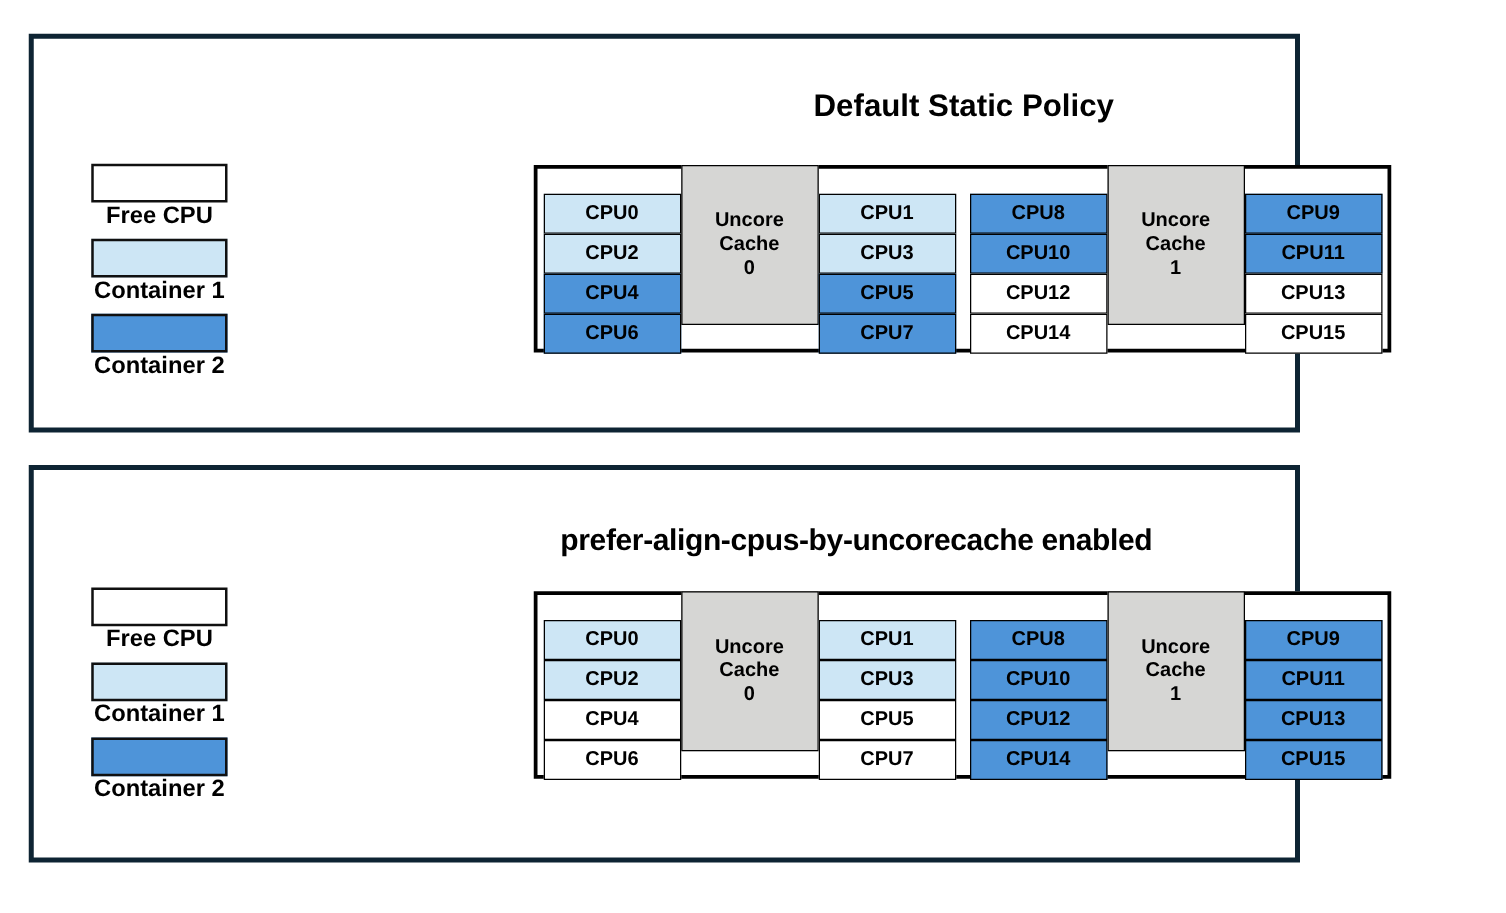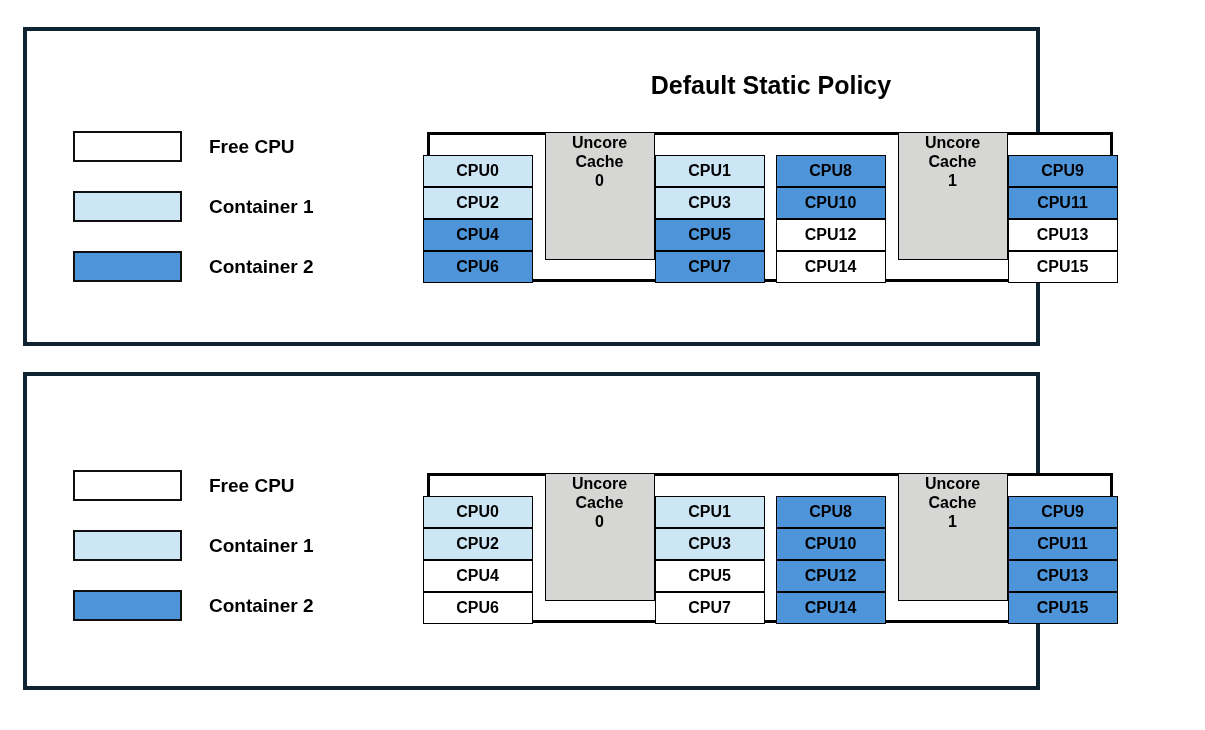--- a/index.html
+++ b/index.html
@@ -28,7 +28,7 @@
   .legend { position: absolute; left: 46px; display: flex; flex-direction: column; gap: 29px; }
   #panel-0 .legend { top: 100px; }
   #panel-1 .legend { top: 94px; }
-  .legend-row { display: flex; align-items: center; gap: 27px; height: 31px; }
+  .legend-row { display: flex; align-items: center; height: 31px; flex-direction: column; }
   .swatch { width: 109px; height: 31px; border: 2px solid #101010; flex: none; }
   .legend-label { font-weight: bold; font-size: 19px; }
 

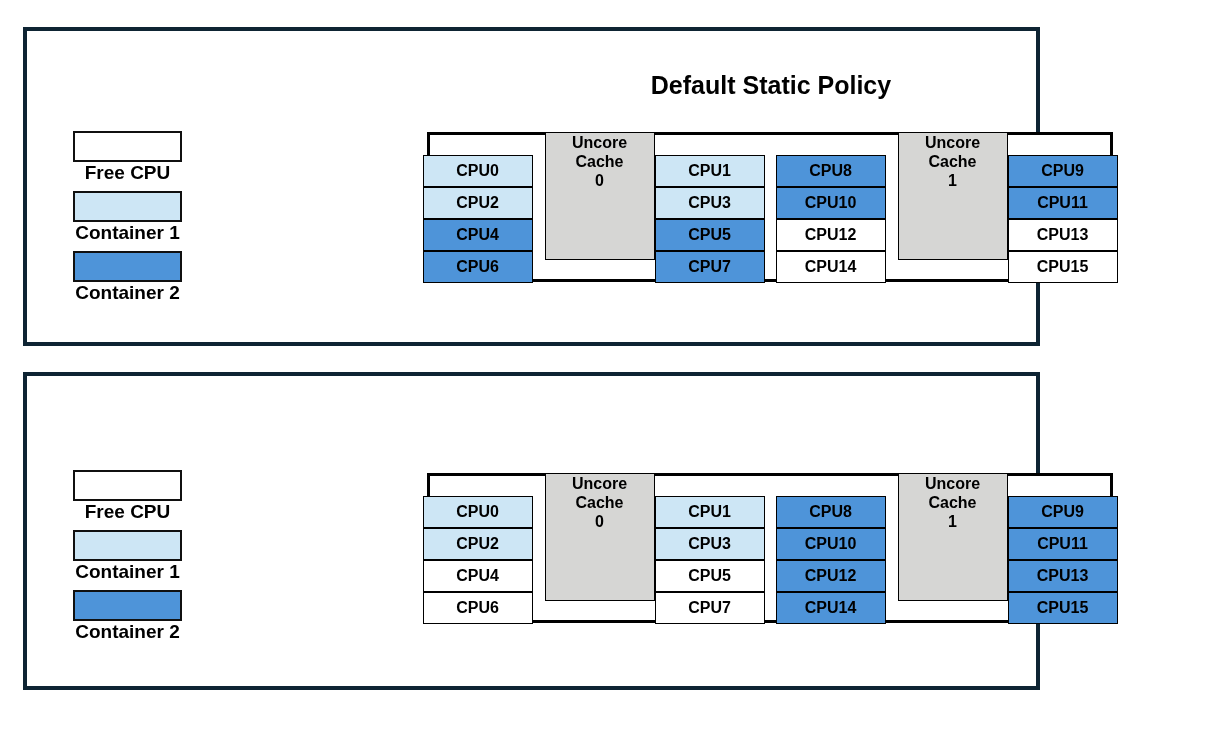--- a/index.html
+++ b/index.html
@@ -50,8 +50,8 @@
   .uncore {
     width: 110px; height: 128px; border: 1.5px solid #000;
     background: var(--uncore, #D6D6D4);
-    display: flex; flex-direction: column; align-items: center; justify-content: flex-start;
-    font-weight: bold; font-size: 16px; line-height: 19px; text-align: center; margin-left: 12px;
+    display: flex; flex-direction: column; align-items: center; justify-content: center;
+    font-weight: bold; font-size: 16px; line-height: 19px; text-align: center;
   }
   .free       { background: var(--free, #ffffff); }
   .container1 { background: var(--container1, #CDE6F5); }

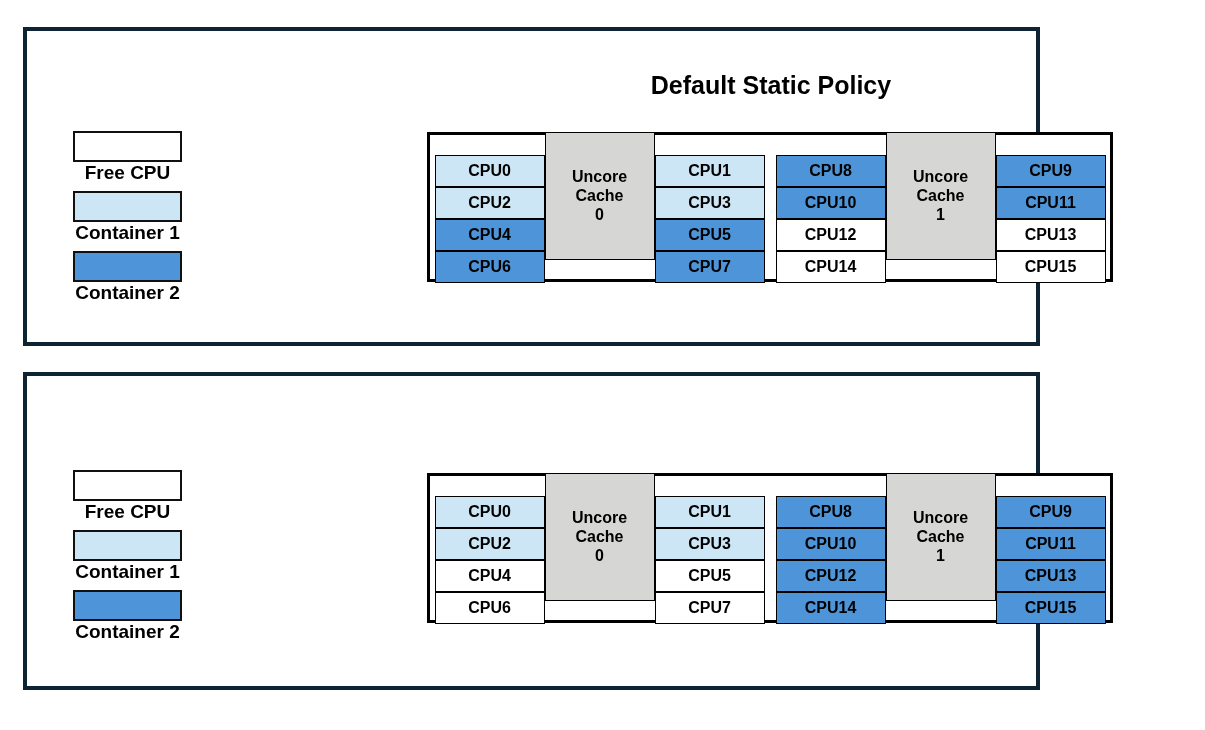--- a/index.html
+++ b/index.html
@@ -119,6 +119,7 @@
 </section>
 
 <section class="panel" id="panel-1">
+  <h2 class="panel-title">prefer-align-cpus-by-uncorecache enabled</h2>
   <div class="legend">
       <div class="legend-row">
         <div class="swatch free"></div>

